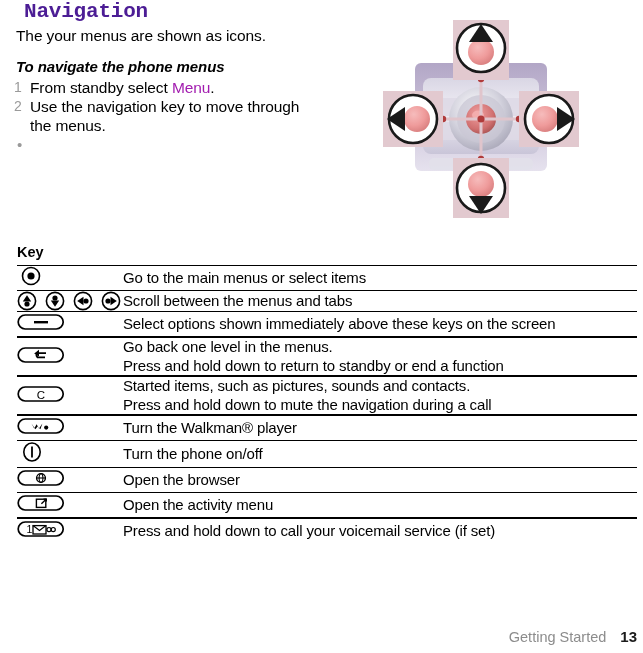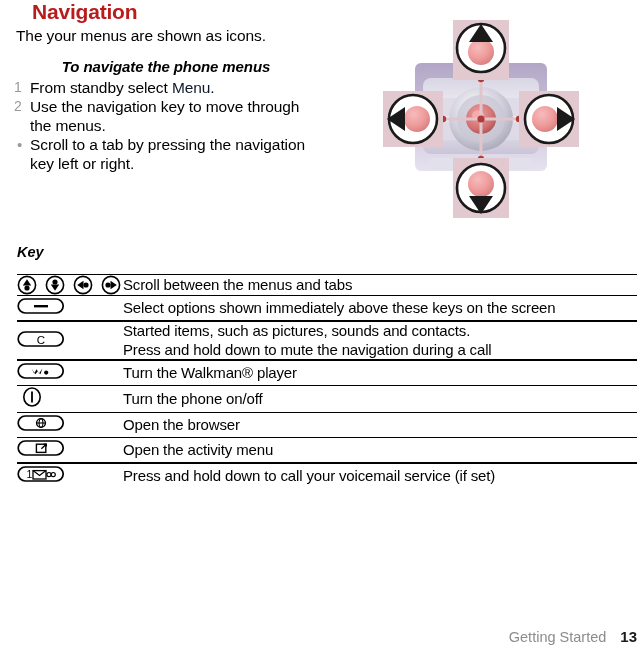--- a/index.html
+++ b/index.html
@@ -24,12 +24,13 @@
     width: 300px;
   }
   .page-heading {
-    color: #b91c1c;
+    color: #4c1d95;
     font-size: 21px;
     font-weight: bold;
     line-height: 24px;
-    margin: 0 0 2px 16px;
+    margin: 0 0 2px 8px;
     letter-spacing: -0.2px;
+    font-family: Liberation Mono, monospace;
   }
   .intro-line {
     font-size: 15.5px;

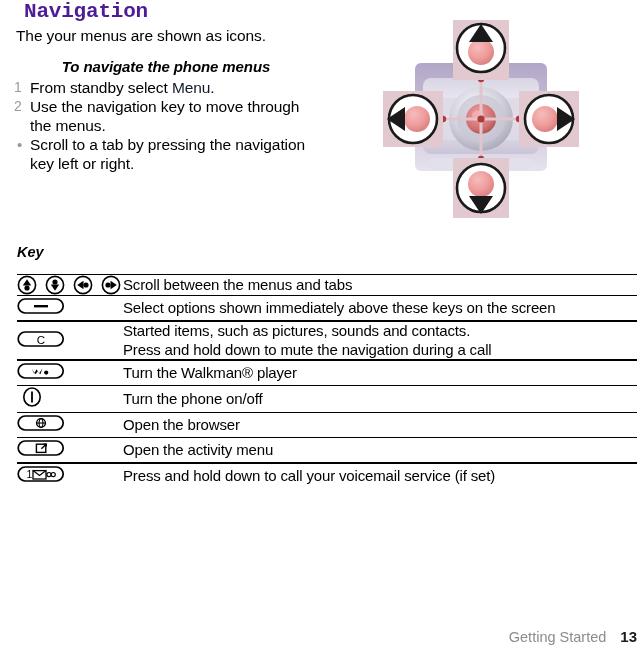--- a/index.html
+++ b/index.html
@@ -45,7 +45,6 @@
     line-height: 19px;
     margin: 12px 0 2px 0;
     letter-spacing: -0.1px;
-    text-align: center;
   }
   .proc-list {
     list-style: none;

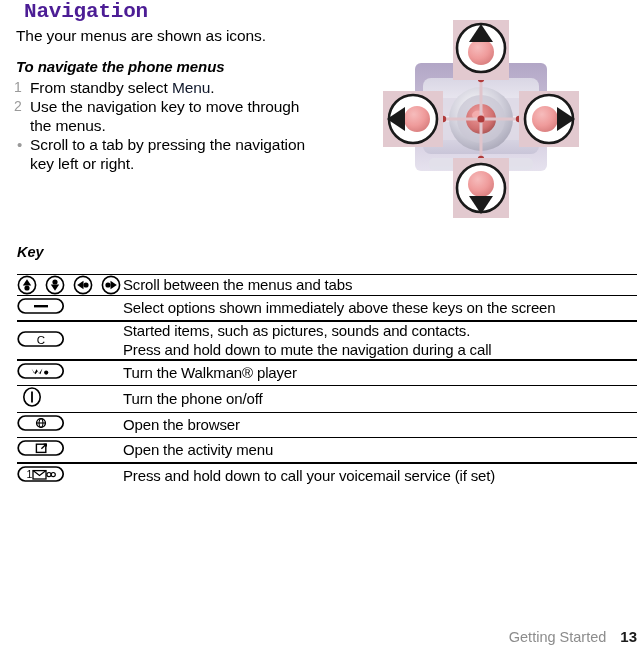--- a/index.html
+++ b/index.html
@@ -74,7 +74,7 @@
     line-height: 19px;
   }
   .link-text {
-    color: #0f172a;
+    color: #a21caf;
   }
 
   

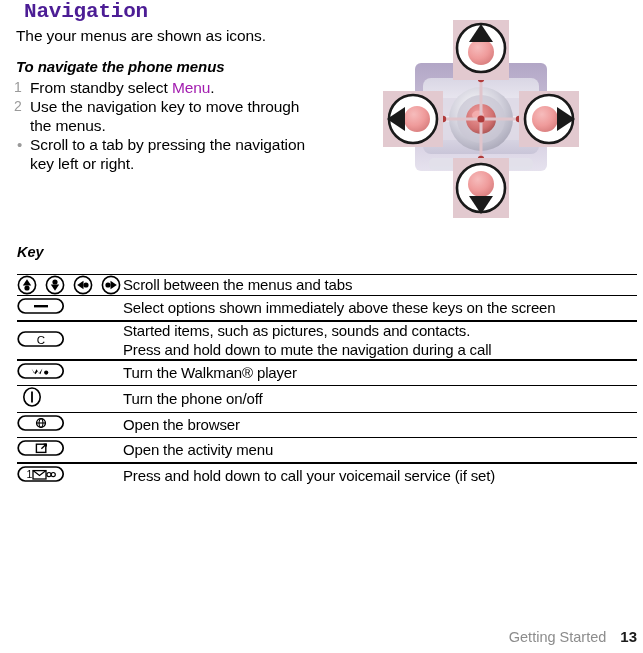--- a/index.html
+++ b/index.html
@@ -168,7 +168,7 @@
 
   <ul class="proc-list">
     <li class="proc-item">
-      <span class="proc-bullet">•</span><span>Scroll to a tab by pressing the navigation key left or right.</span>
+      <span class="proc-bullet">•</span>
     </li>
   </ul>
 </div>

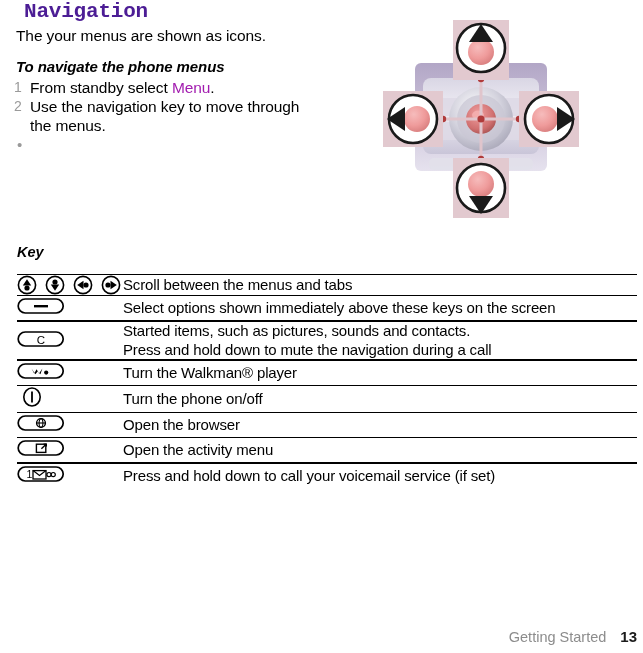--- a/index.html
+++ b/index.html
@@ -98,8 +98,7 @@
     font-size: 14.5px;
     font-weight: bold;
     line-height: 18px;
-    margin: 0 0 13px 0;
-    font-style: italic;
+    margin: 0 0 4px 0;
   }
   table.keytable {
     border-collapse: collapse;

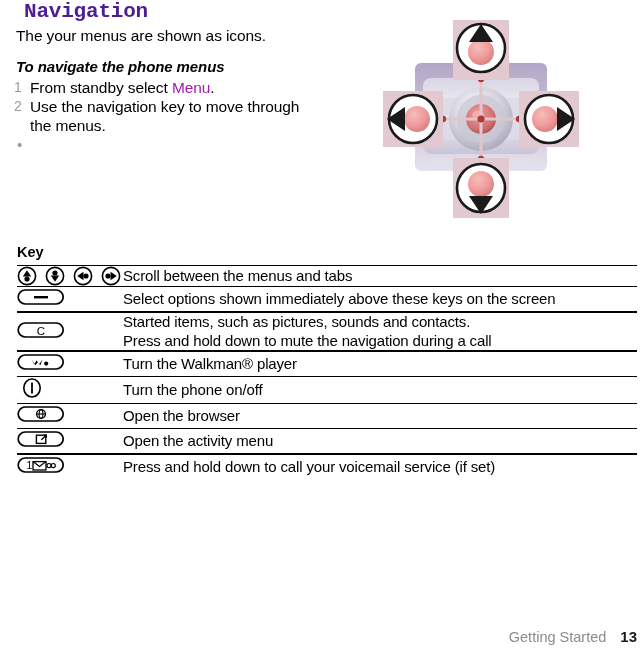--- a/index.html
+++ b/index.html
@@ -267,6 +267,19 @@
   <table class="keytable">
     <tbody>
 
+      <tr class="rule-thin">
+        <td class="kcell-icon">
+          <span class="gbox">
+            <svg width="28" height="20" viewBox="0 0 28 20">
+              <circle cx="14" cy="10" r="8.5" fill="#fff" stroke="#000" stroke-width="1.6"></circle>
+              <circle cx="14" cy="10" r="3.6" fill="#000"></circle>
+            </svg>
+          </span>
+        </td>
+        <td class="kcell-desc">
+          <span class="desc-line">Go to the main menus or select items</span>
+        </td>
+      </tr>
 
       <tr class="rule-thin">
         <td class="kcell-icon">

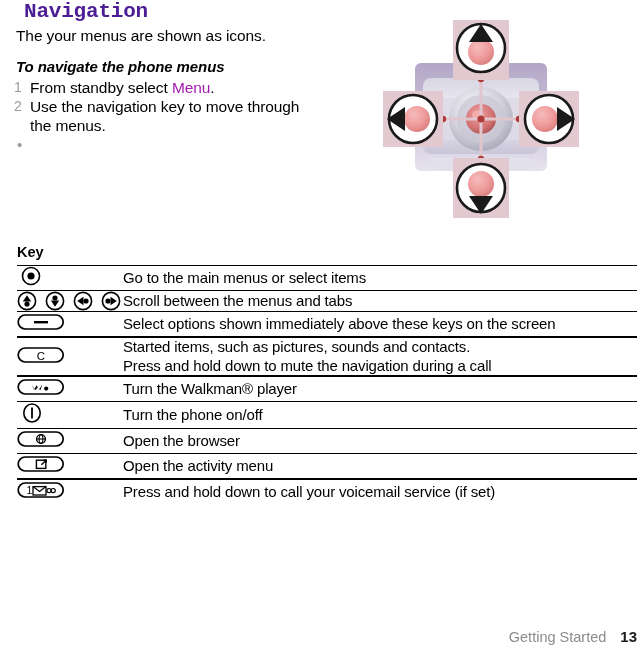--- a/index.html
+++ b/index.html
@@ -333,6 +333,21 @@
         </td>
       </tr>
 
+      <tr class="rule-thick">
+        <td class="kcell-icon">
+          <span class="gbox">
+            <svg width="48" height="20" viewBox="0 0 48 20">
+              <rect x="1.2" y="3" width="45" height="14" rx="7" fill="#fff" stroke="#000" stroke-width="1.7"></rect>
+              <path d="M29 8.2 H20.5 a3 3 0 0 0 0 4.2 H28" fill="none" stroke="#000" stroke-width="1.8"></path>
+              <path d="M22 4.8 L17.2 8.4 L22 11.4 Z" fill="#000"></path>
+            </svg>
+          </span>
+        </td>
+        <td class="kcell-desc">
+          <span class="desc-line">Go back one level in the menus.</span>
+          <span class="desc-line">Press and hold down to return to standby or end a function</span>
+        </td>
+      </tr>
 
       <tr class="rule-thick">
         <td class="kcell-icon">

